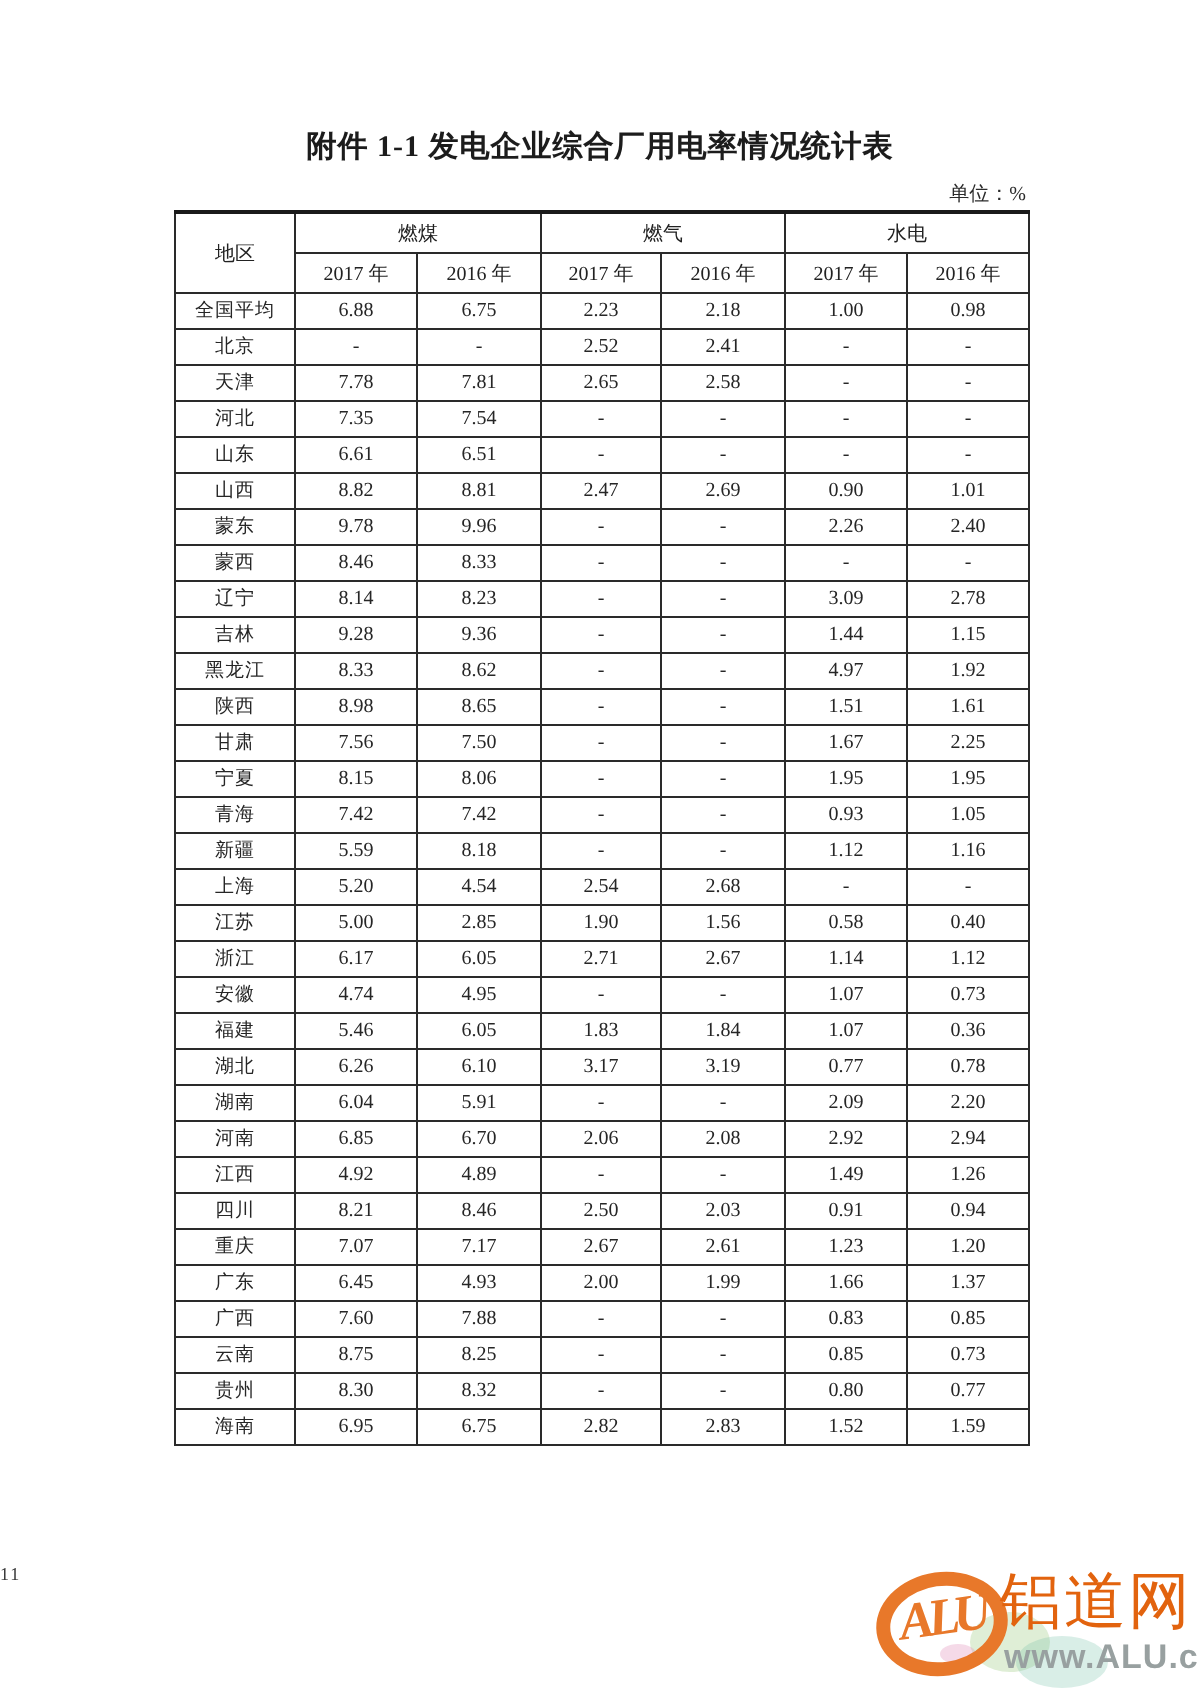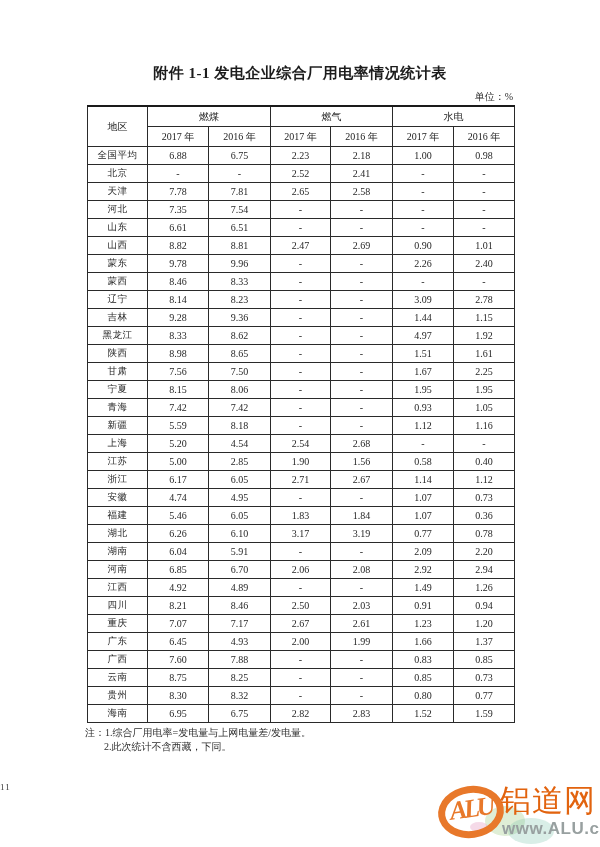--- a/index.html
+++ b/index.html
@@ -404,7 +404,6 @@
   </table>
 
   <div class="notes">
-    <div class="note-line"><span>注：</span><span>1.综合厂用电率=发电量与上网电量差/发电量。</span></div>
     <div class="note-line indent">2.此次统计不含西藏，下同。</div>
   </div>
 

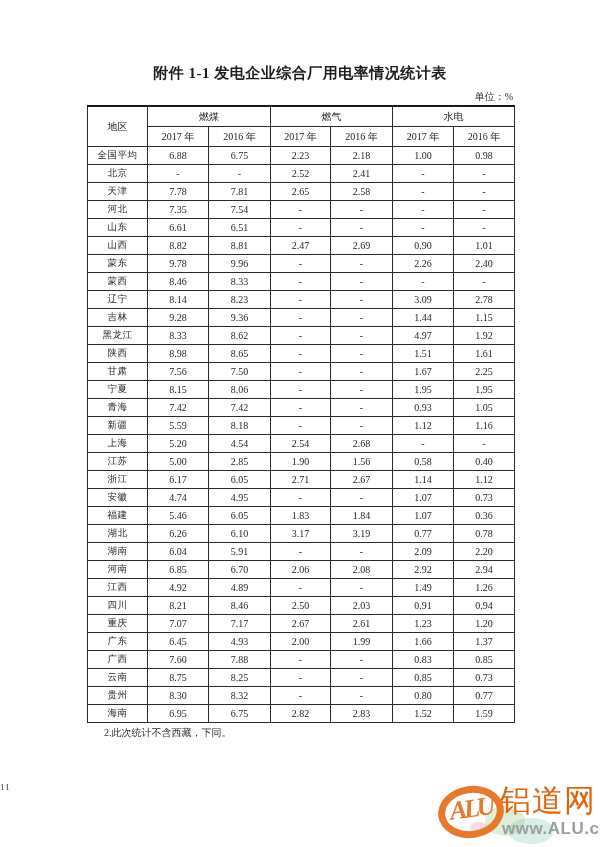--- a/index.html
+++ b/index.html
@@ -404,7 +404,6 @@
   </table>
 
   <div class="notes">
-    <div class="note-line indent">2.此次统计不含西藏，下同。</div>
   </div>
 
   <div class="page-number">11</div>

